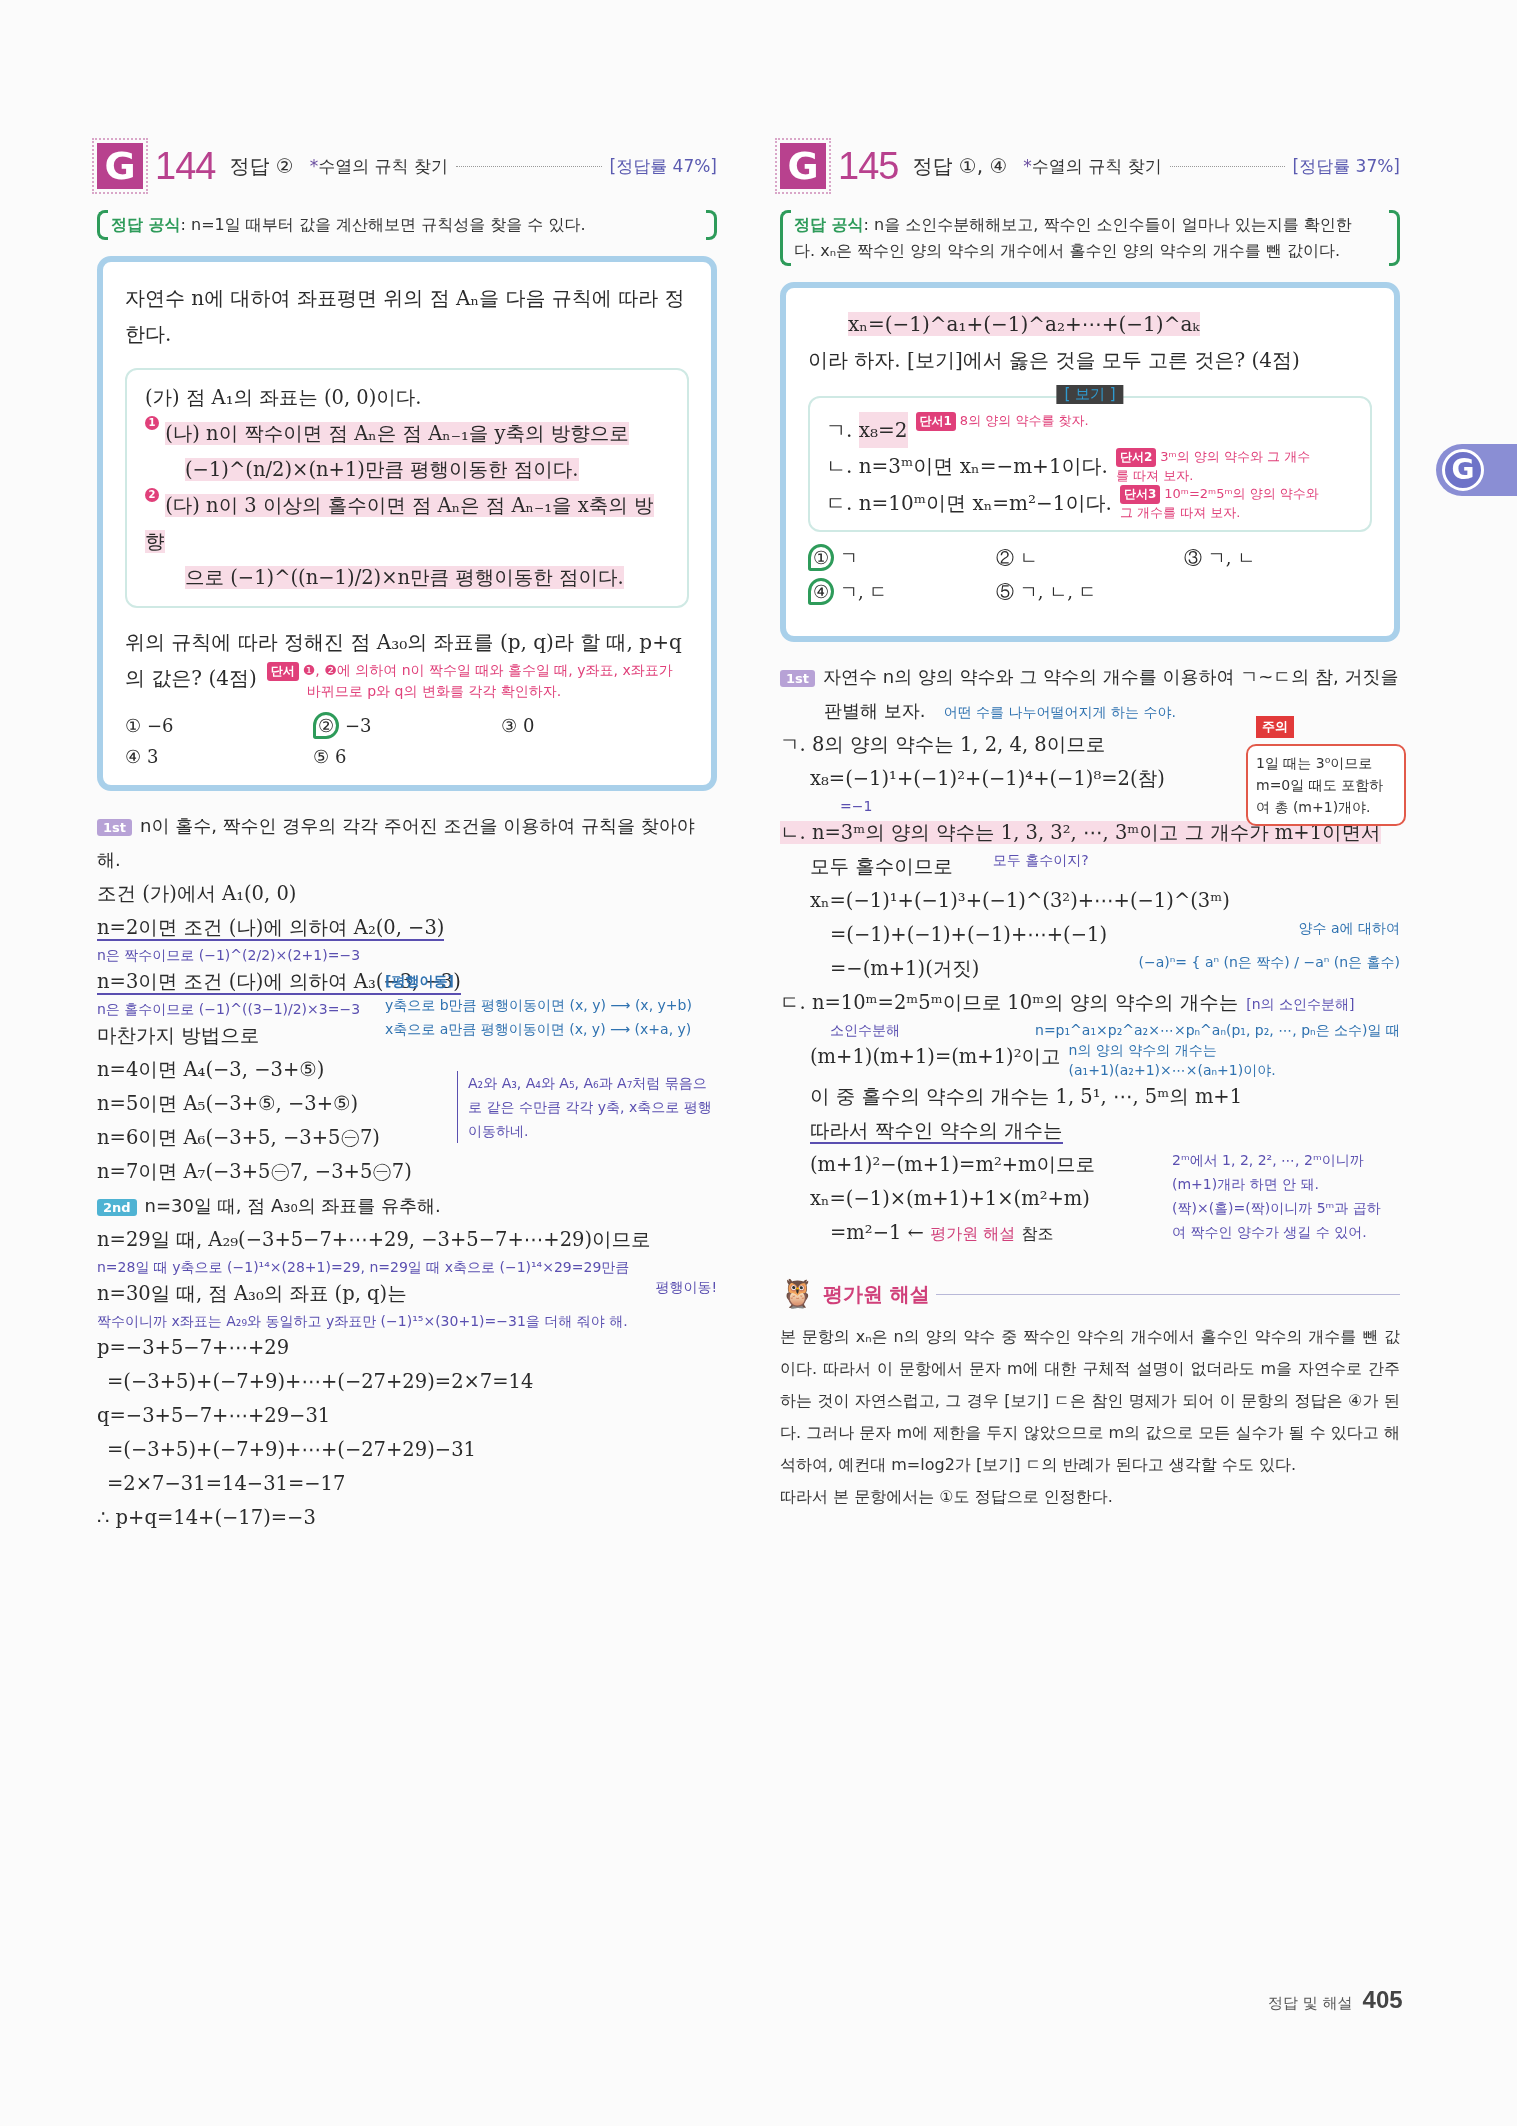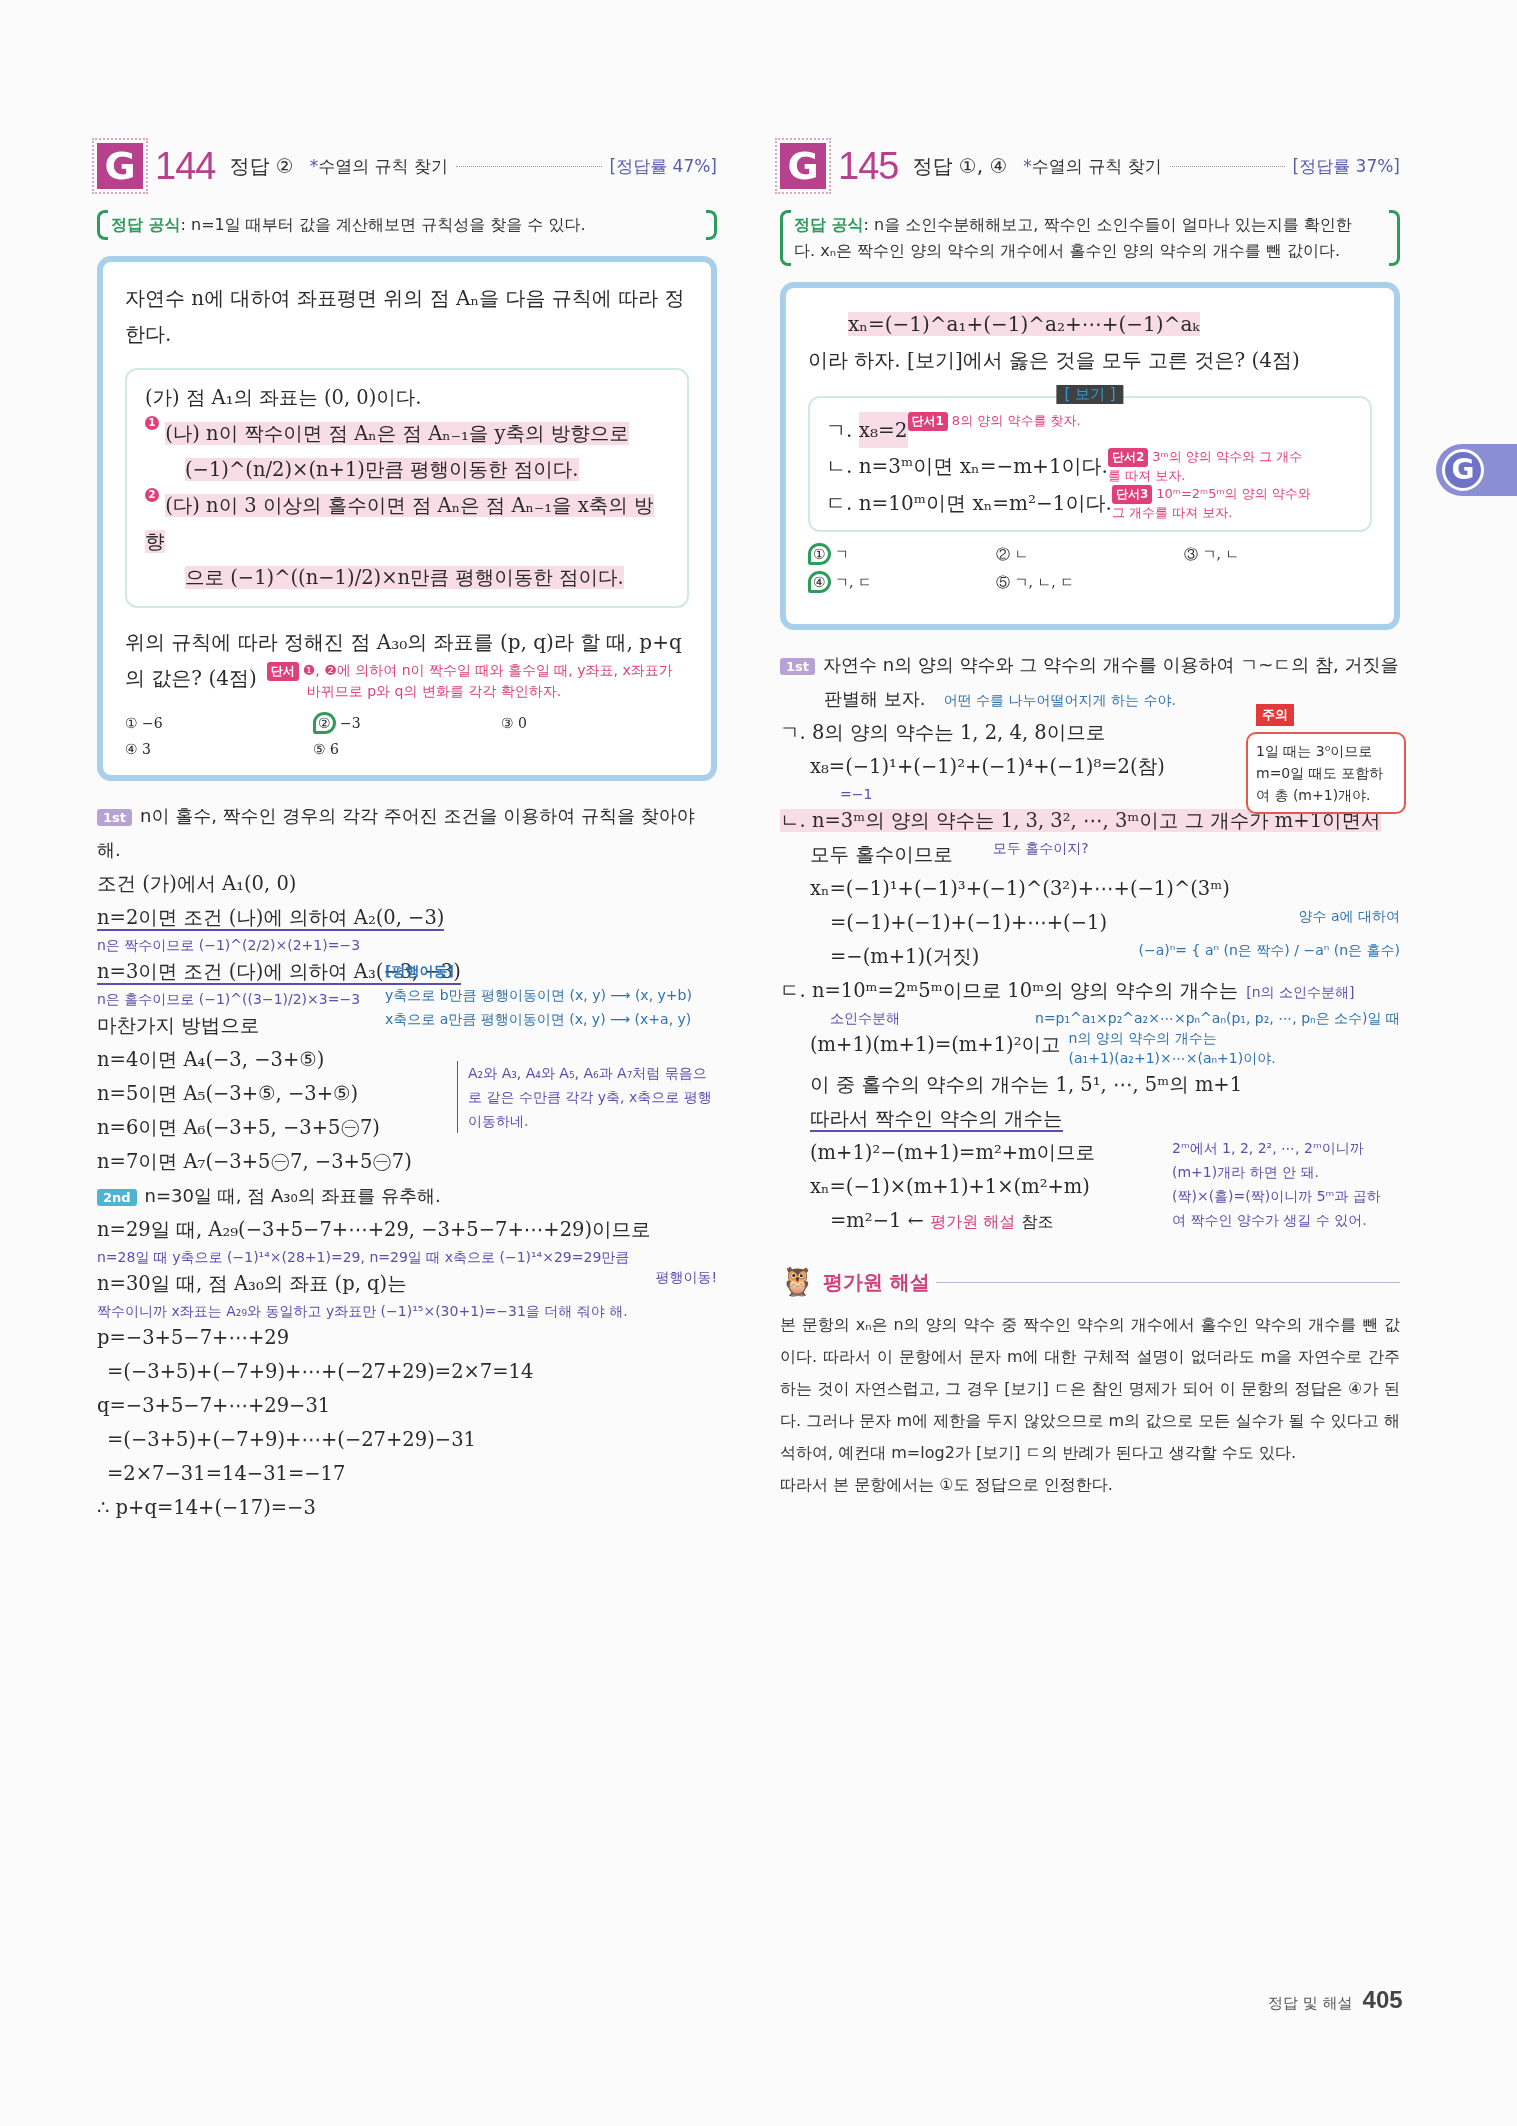--- a/index.html
+++ b/index.html
@@ -50,7 +50,7 @@
   .bogi { border: 2px solid #cfe9e4; border-radius: 12px; margin: 18px 0 14px; padding: 14px 16px 8px; position: relative; font-size: 20px; line-height: 36px; }
   .bogi-title { position: absolute; top: -13px; left: 50%; transform: translateX(-50%); background: #404040; padding: 0 8px; font: 15px "DejaVu Sans", sans-serif; color: #2f9bd0; }
   .bogi-row { display: flex; align-items: flex-start; }
-  .bogi-hint { font: 13px "DejaVu Sans", sans-serif; color: #e0407a; line-height: 18px; }
+  .bogi-hint { font: 13px "DejaVu Sans", sans-serif; color: #e0407a; line-height: 18px; margin-left: 8px; }
 
   .caution { position: absolute; right: -6px; width: 160px; border: 2px solid #e25a4a; border-radius: 10px; padding: 6px 8px; font: 14px "DejaVu Sans", sans-serif; line-height: 22px; color: #333; background: #fff; }
   .caution-tag { position: absolute; top: -30px; left: 8px; background: #e23a3a; color: #fff; font: bold 13px "DejaVu Sans", sans-serif; padding: 2px 6px; }

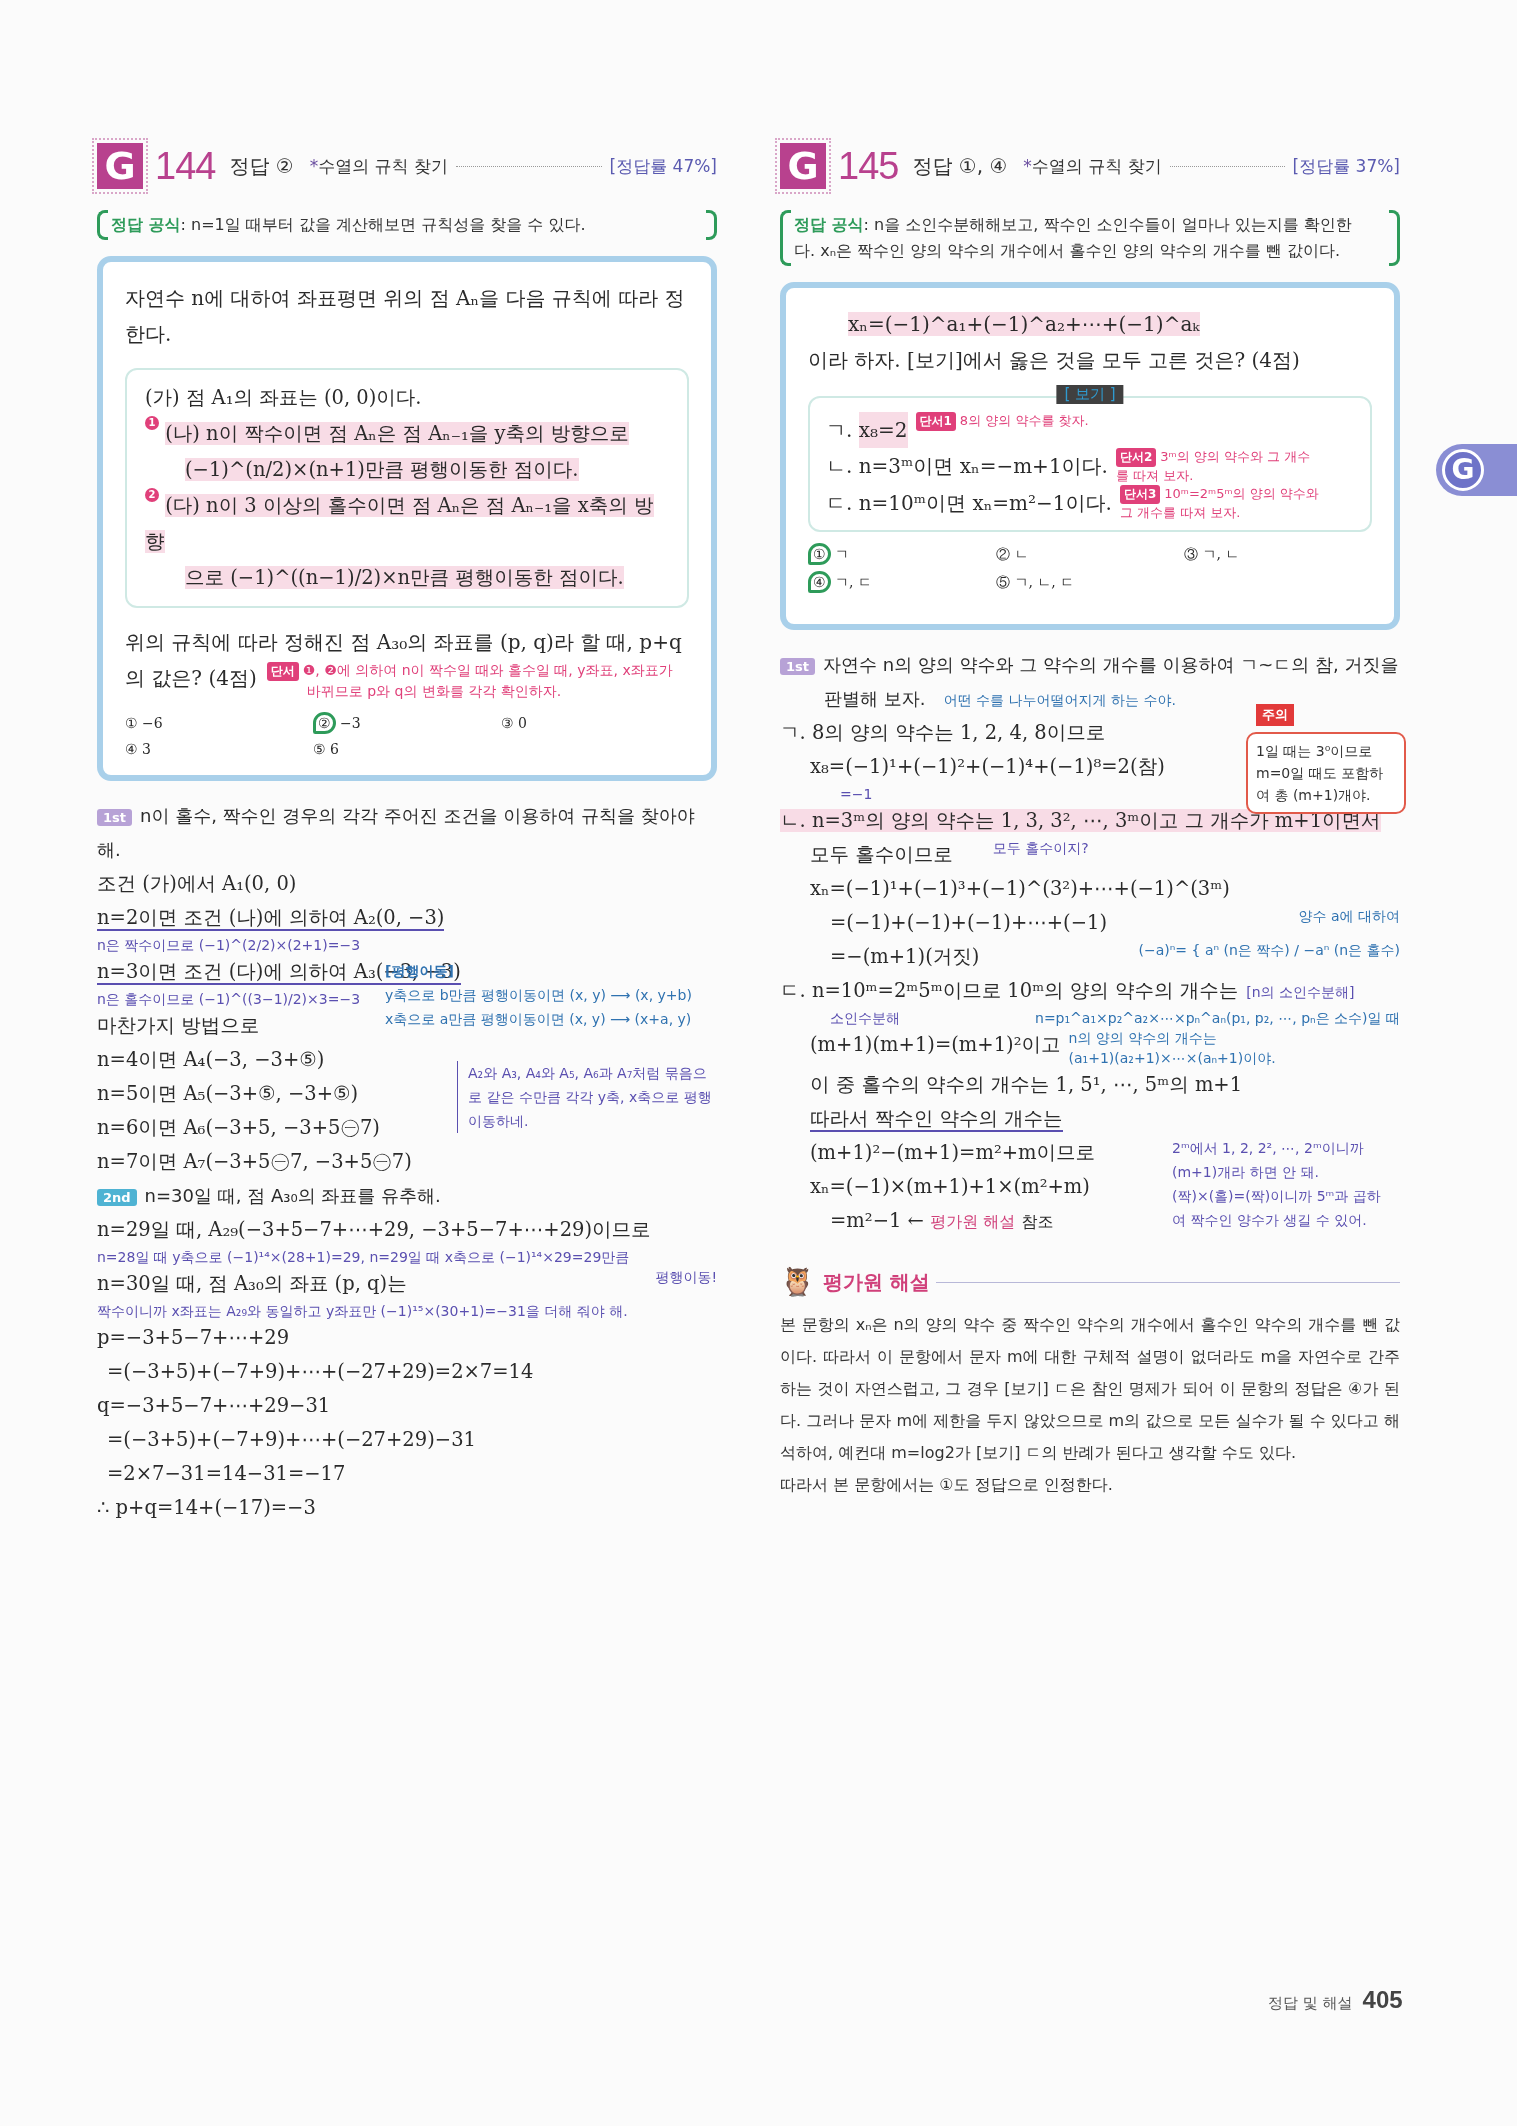--- a/index.html
+++ b/index.html
@@ -34,7 +34,7 @@
   .badge-num { display: inline-block; width: 14px; height: 14px; border-radius: 50%; background: #e0407a; color: #fff; font: bold 10px "DejaVu Sans", sans-serif; text-align: center; line-height: 14px; vertical-align: top; }
   .hint { font: 14px "DejaVu Sans", sans-serif; color: #e0407a; line-height: 20px; }
   .hint-tag { display: inline-block; background: #e0407a; color: #fff; font: bold 12px "DejaVu Sans", sans-serif; padding: 1px 4px; border-radius: 3px; margin-right: 4px; }
-  .choices { display: grid; grid-template-columns: 1fr 1fr 1fr; font-size: 14px; row-gap: 10px; margin-top: 14px; }
+  .choices { display: grid; grid-template-columns: 1fr 1fr 1fr; font-size: 18px; row-gap: 10px; margin-top: 14px; }
   .circled { border: 3px solid #2e9b5a; border-radius: 50% 50% 50% 10%; padding: 0 2px; }
 
   .sol { font-size: 19.5px; line-height: 34px; margin-top: 18px; position: relative; }

